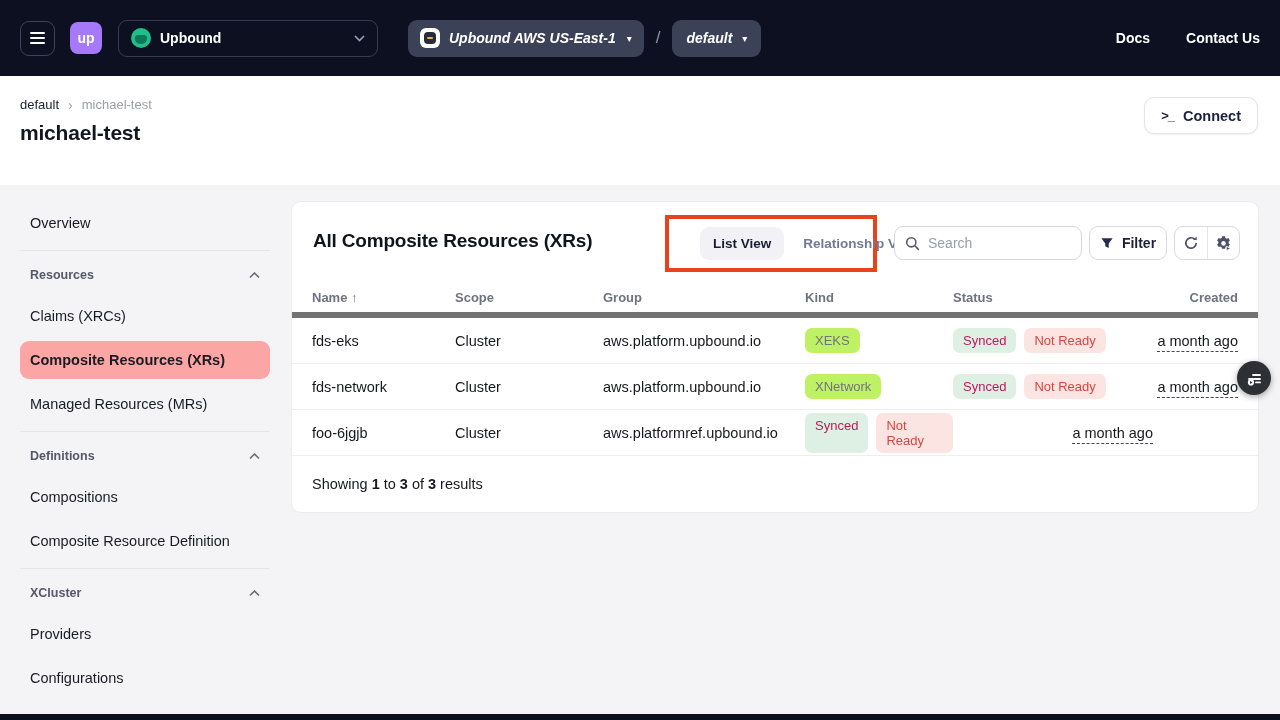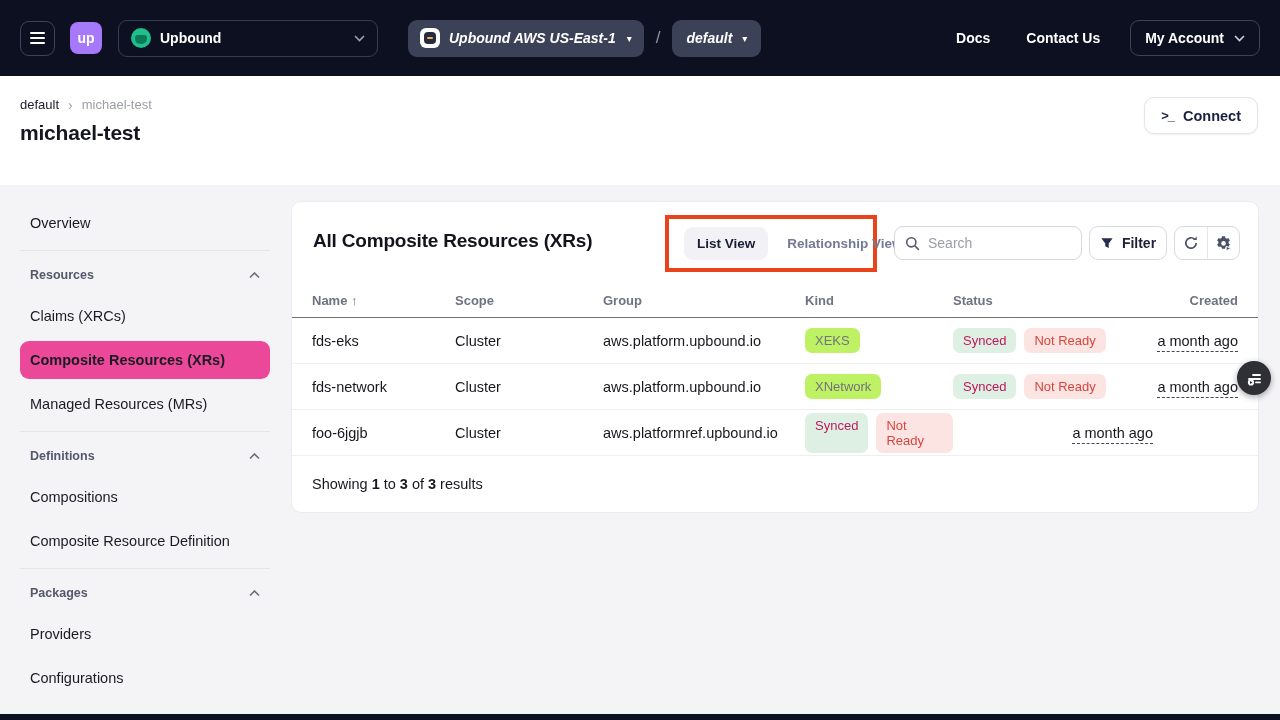--- a/index.html
+++ b/index.html
@@ -153,12 +153,6 @@
   <div class="nav-spacer"></div>
   <span class="nav-link">Docs</span>
   <span class="nav-link">Contact Us</span>
-  <button class="account-btn">
-    <span>My Account</span>
-    <svg width="11" height="7" viewBox="0 0 11 7">
-      <polyline points="1,1 5.5,5.5 10,1" fill="none" stroke="#cfd2dd" stroke-width="1.6"></polyline>
-    </svg>
-  </button>
 </div>
 
 <div class="header-band">

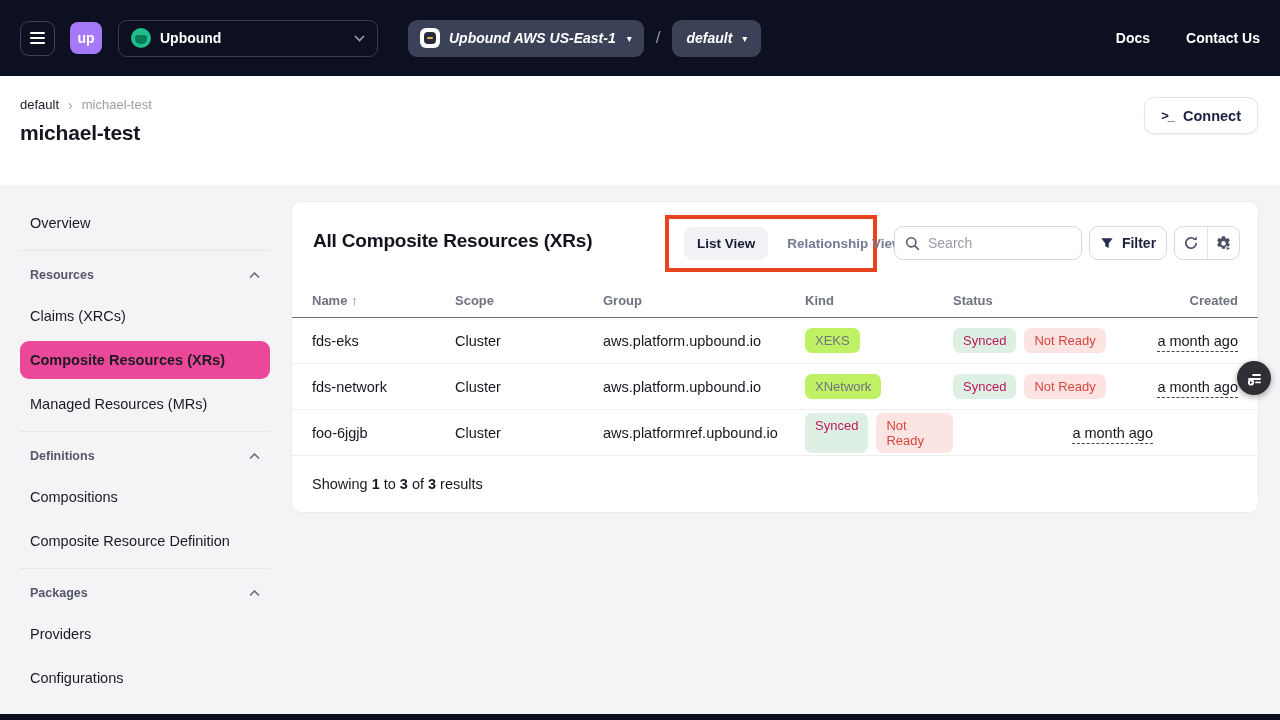--- a/index.html
+++ b/index.html
@@ -70,7 +70,7 @@
   .card-header { height: 81px; position: relative; }
   .card-title { position: absolute; left: 21px; top: 28px; font-size: 19px; font-weight: 800; color: #12131c; letter-spacing: -.2px; }
   .annotation-box { position: absolute; left: 373px; top: 13px; width: 212px; height: 57px;
-    border: 4px solid #e8431c; display: flex; align-items: center; padding-left: 15px; gap: 19px; }
+    border: 4px solid #e8431c; display: flex; align-items: center; padding-left: 31px; gap: 19px; }
   .toggle-active { background: #f2f2f6; border-radius: 9px; padding: 9px 13px; font-size: 13.5px;
     font-weight: 700; color: #191d33; cursor: pointer; white-space: nowrap; }
   .toggle-inactive { font-size: 13.5px; font-weight: 600; color: #757a94; cursor: pointer; white-space: nowrap; }

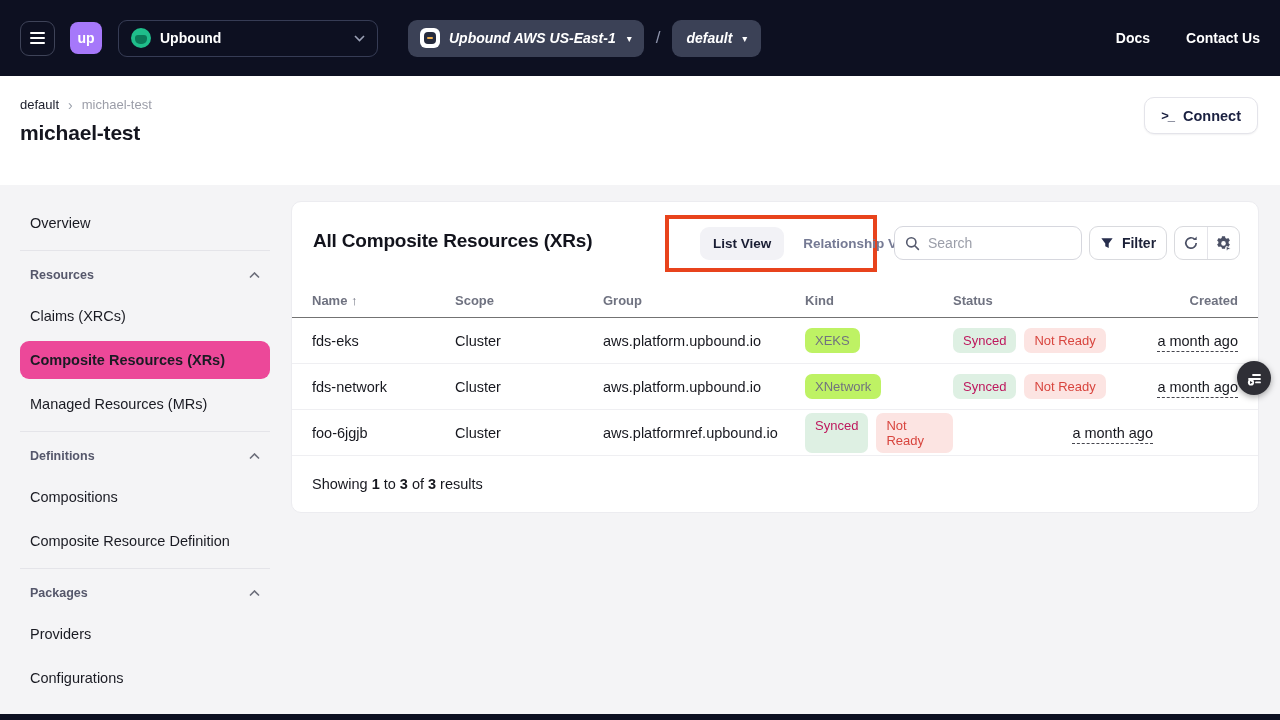--- a/index.html
+++ b/index.html
@@ -90,7 +90,7 @@
   
   .tbl-head, .tbl-row { display: grid; grid-template-columns: 143px 148px 202px 148px 200px 1fr;
     padding: 0 20px; align-items: center; }
-  .tbl-head { height: 35px; border-bottom: 1px solid #737373; }
+  .tbl-head { height: 35px; border-bottom: 6px solid #737373; }
   .tbl-head .th { font-size: 13px; font-weight: 700; color: #6f7280; }
   .th-name { color: #8556f5; }
   .th-created { text-align: right; }

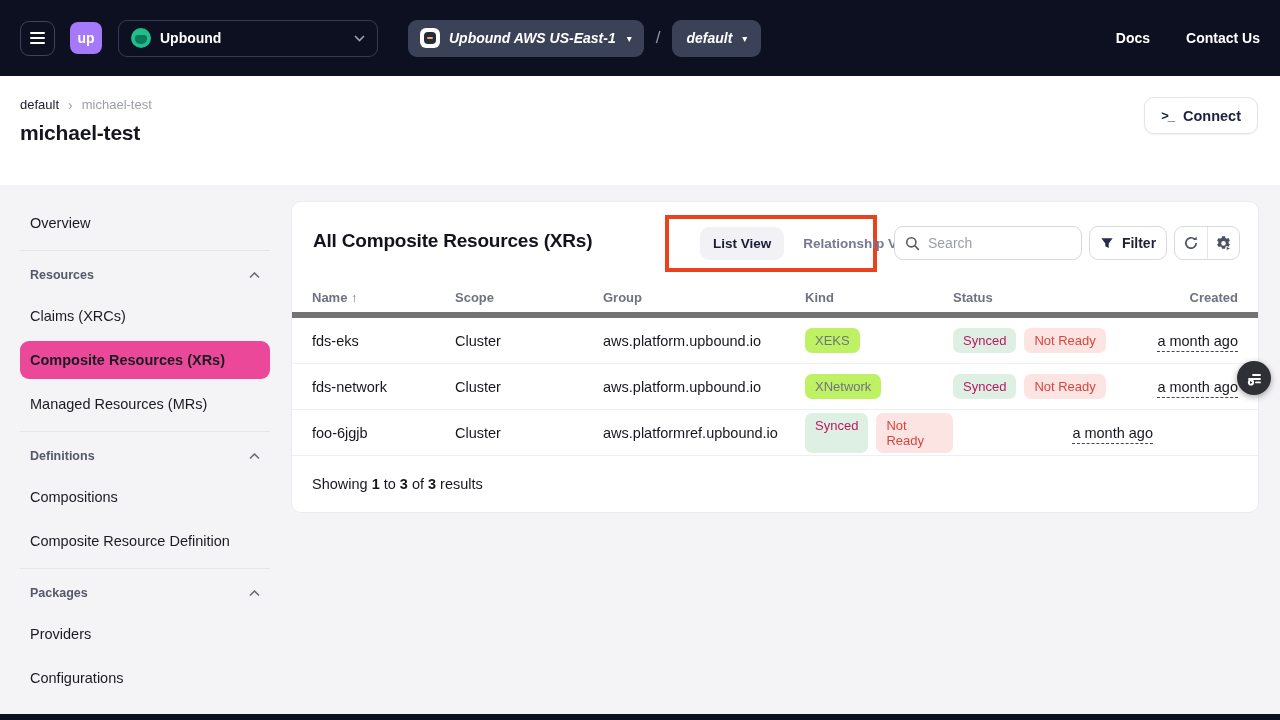--- a/index.html
+++ b/index.html
@@ -60,7 +60,7 @@
   .sidebar { width: 250px; flex: none; }
   .sb-item { height: 44px; display: flex; align-items: center; padding: 0 10px; font-size: 14.5px;
     color: #1a1b23; border-radius: 9px; cursor: pointer; }
-  .sb-item.selected { background: #ec4899; font-weight: 700; height: 38px; margin: 3px 0; }
+  .sb-item.selected { background: #fca5a5; font-weight: 700; height: 38px; margin: 3px 0; }
   .sb-divider { height: 1px; background: #e4e4e9; margin: 5px 0; }
   .sb-header { height: 38px; display: flex; align-items: center; justify-content: space-between;
     padding: 0 10px; font-size: 12.5px; font-weight: 700; color: #55576b; cursor: pointer; }

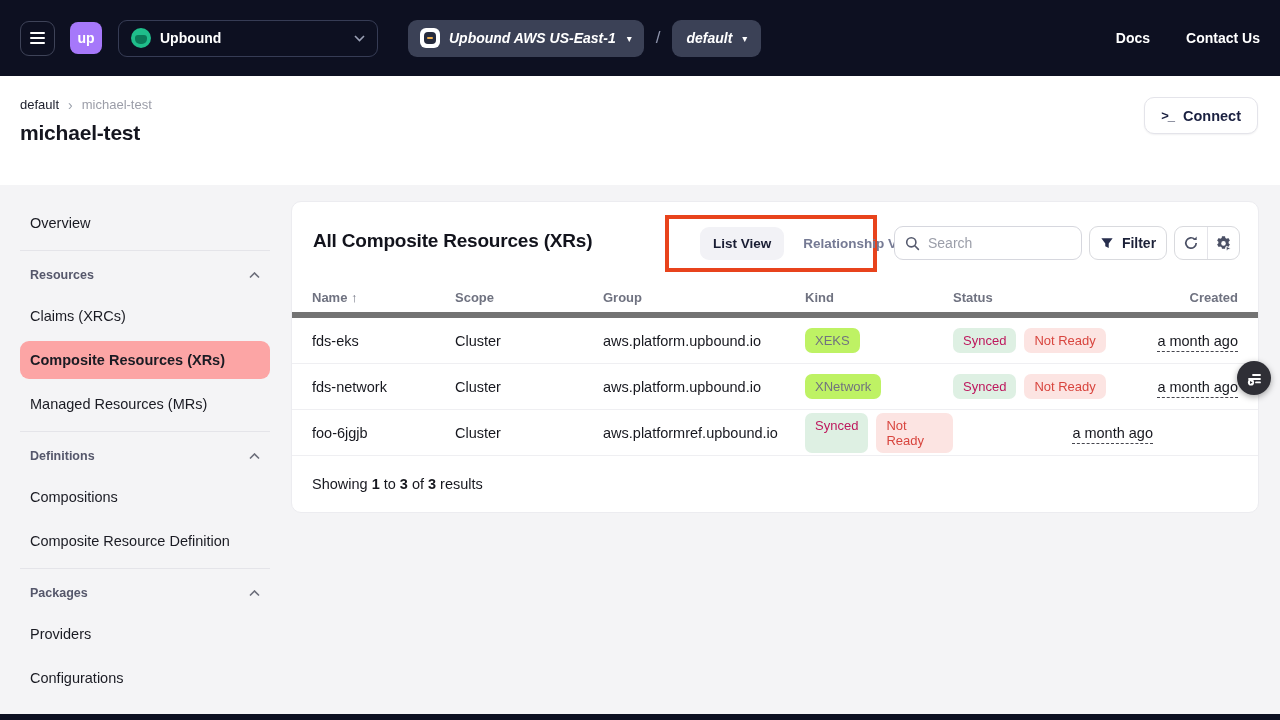--- a/index.html
+++ b/index.html
@@ -196,7 +196,7 @@
     <div class="sb-divider"></div>
 
     <div class="sb-header">
-      <span>Packages</span>
+      <span>XCluster</span>
       <svg width="11" height="7" viewBox="0 0 11 7">
         <polyline points="1,5.5 5.5,1 10,5.5" fill="none" stroke="#6b6d7a" stroke-width="1.6"></polyline>
       </svg>

